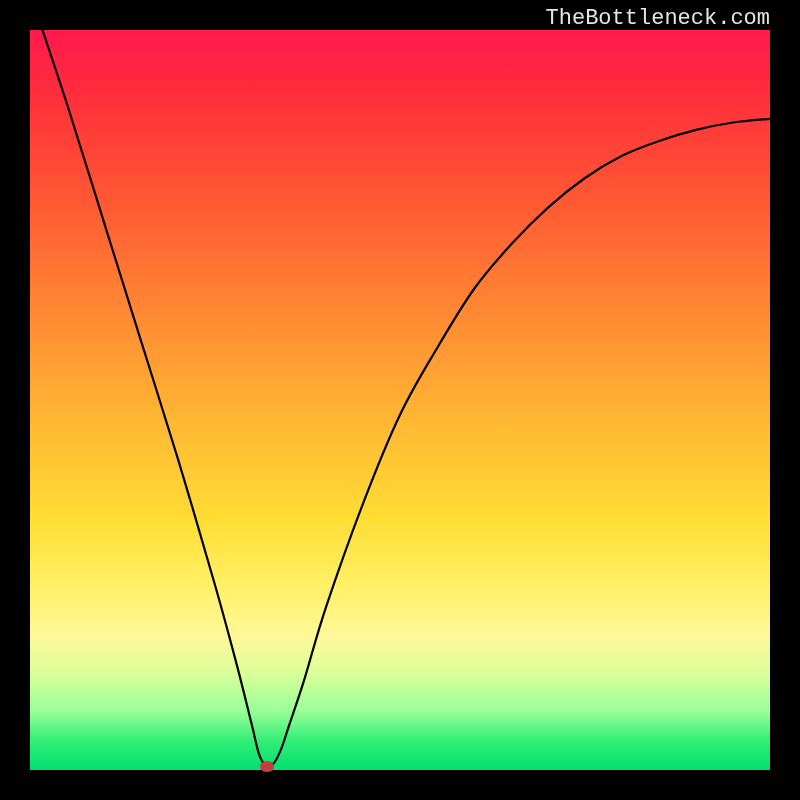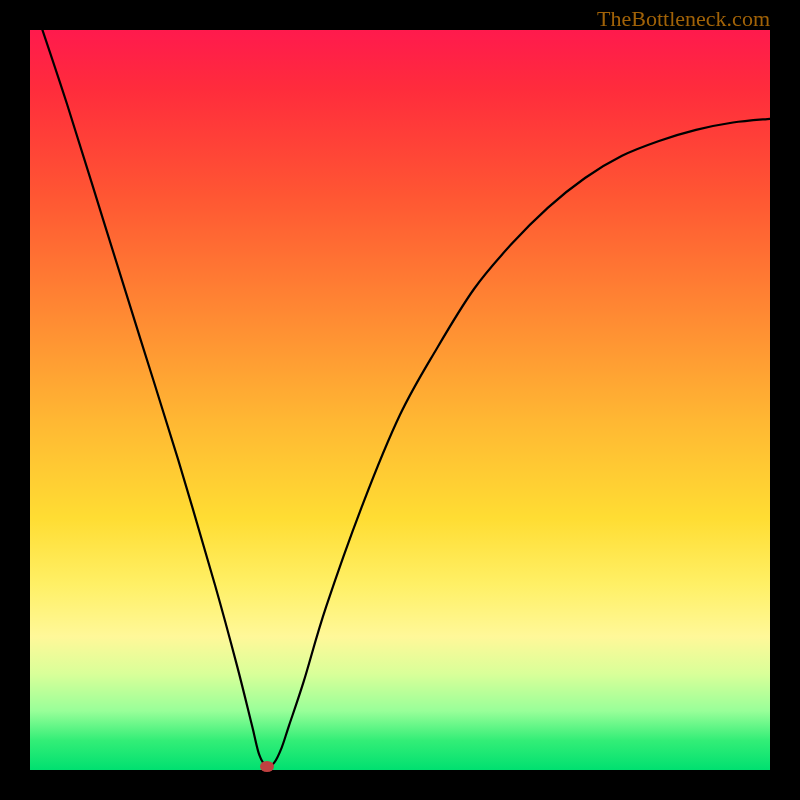--- a/index.html
+++ b/index.html
@@ -43,8 +43,8 @@
       position: absolute;
       top: 6px;
       right: 30px;
-      color: #a16207;
-      font-family: Liberation Serif, serif;
+      color: #e5e5e5;
+      font-family: Liberation Mono, monospace;
       font-size: 22px;
       font-weight: normal;
     }

